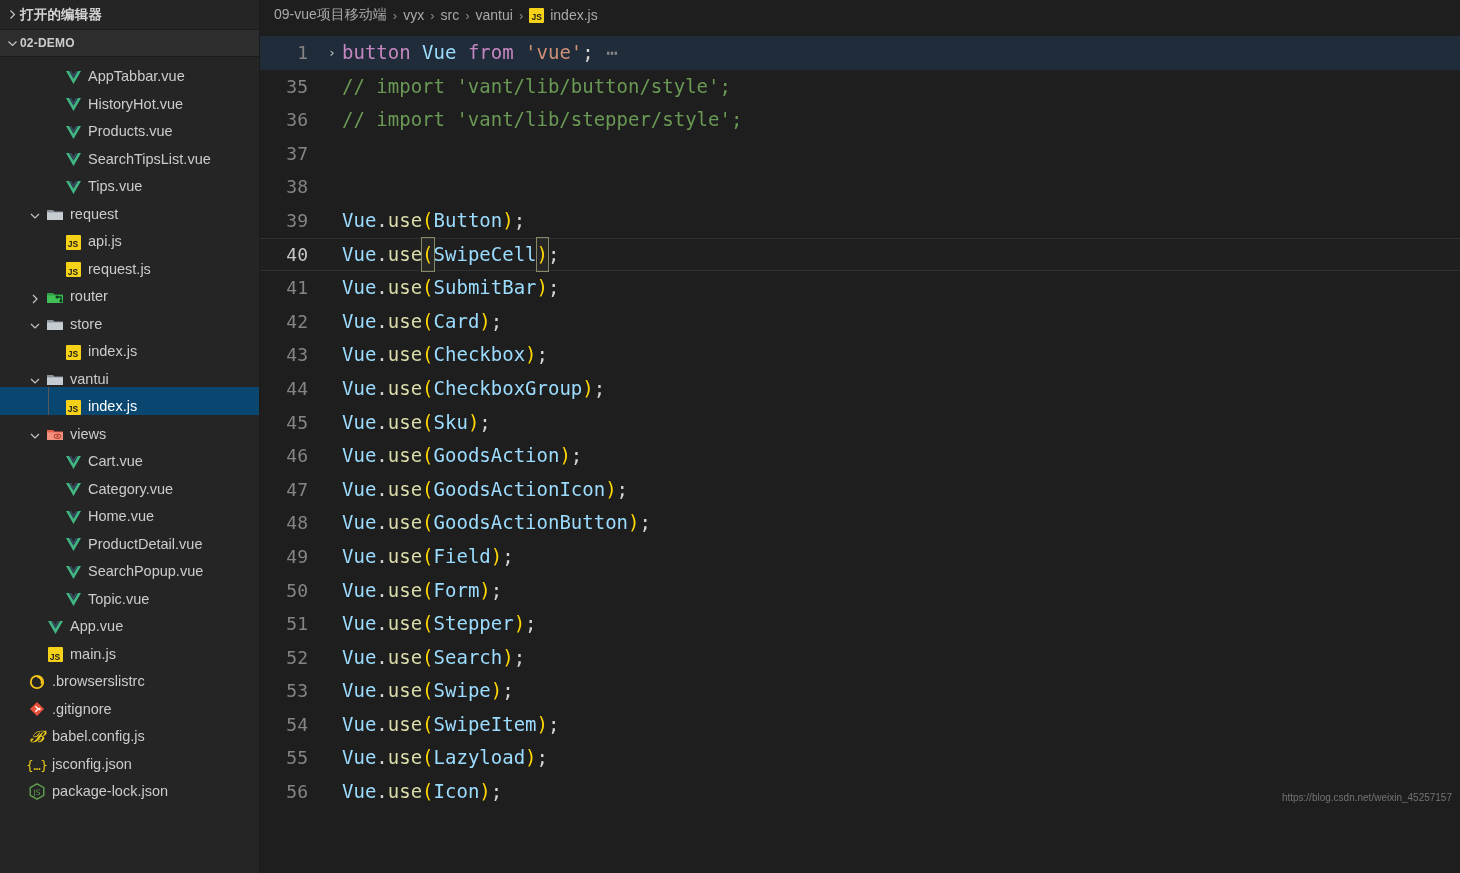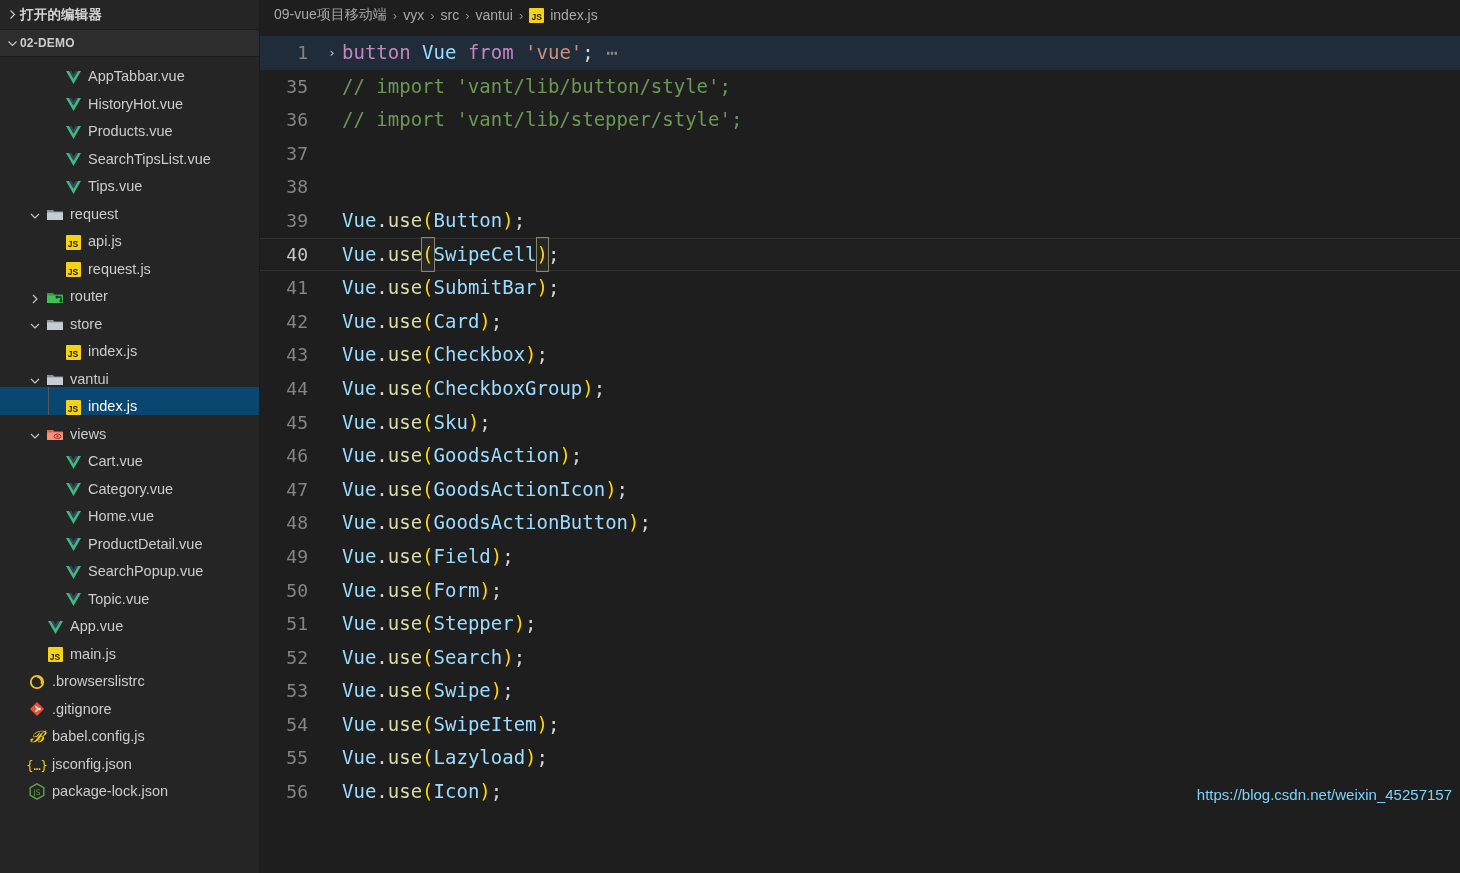--- a/index.html
+++ b/index.html
@@ -213,8 +213,8 @@
     position: absolute;
     right: 8px;
     bottom: 12px;
-    font-size: 15px;
-    color: #7dd3fc;
+    font-size: 10px;
+    color: #737373;
     font-family: "Liberation Sans", sans-serif;
     user-select: none;
   }

